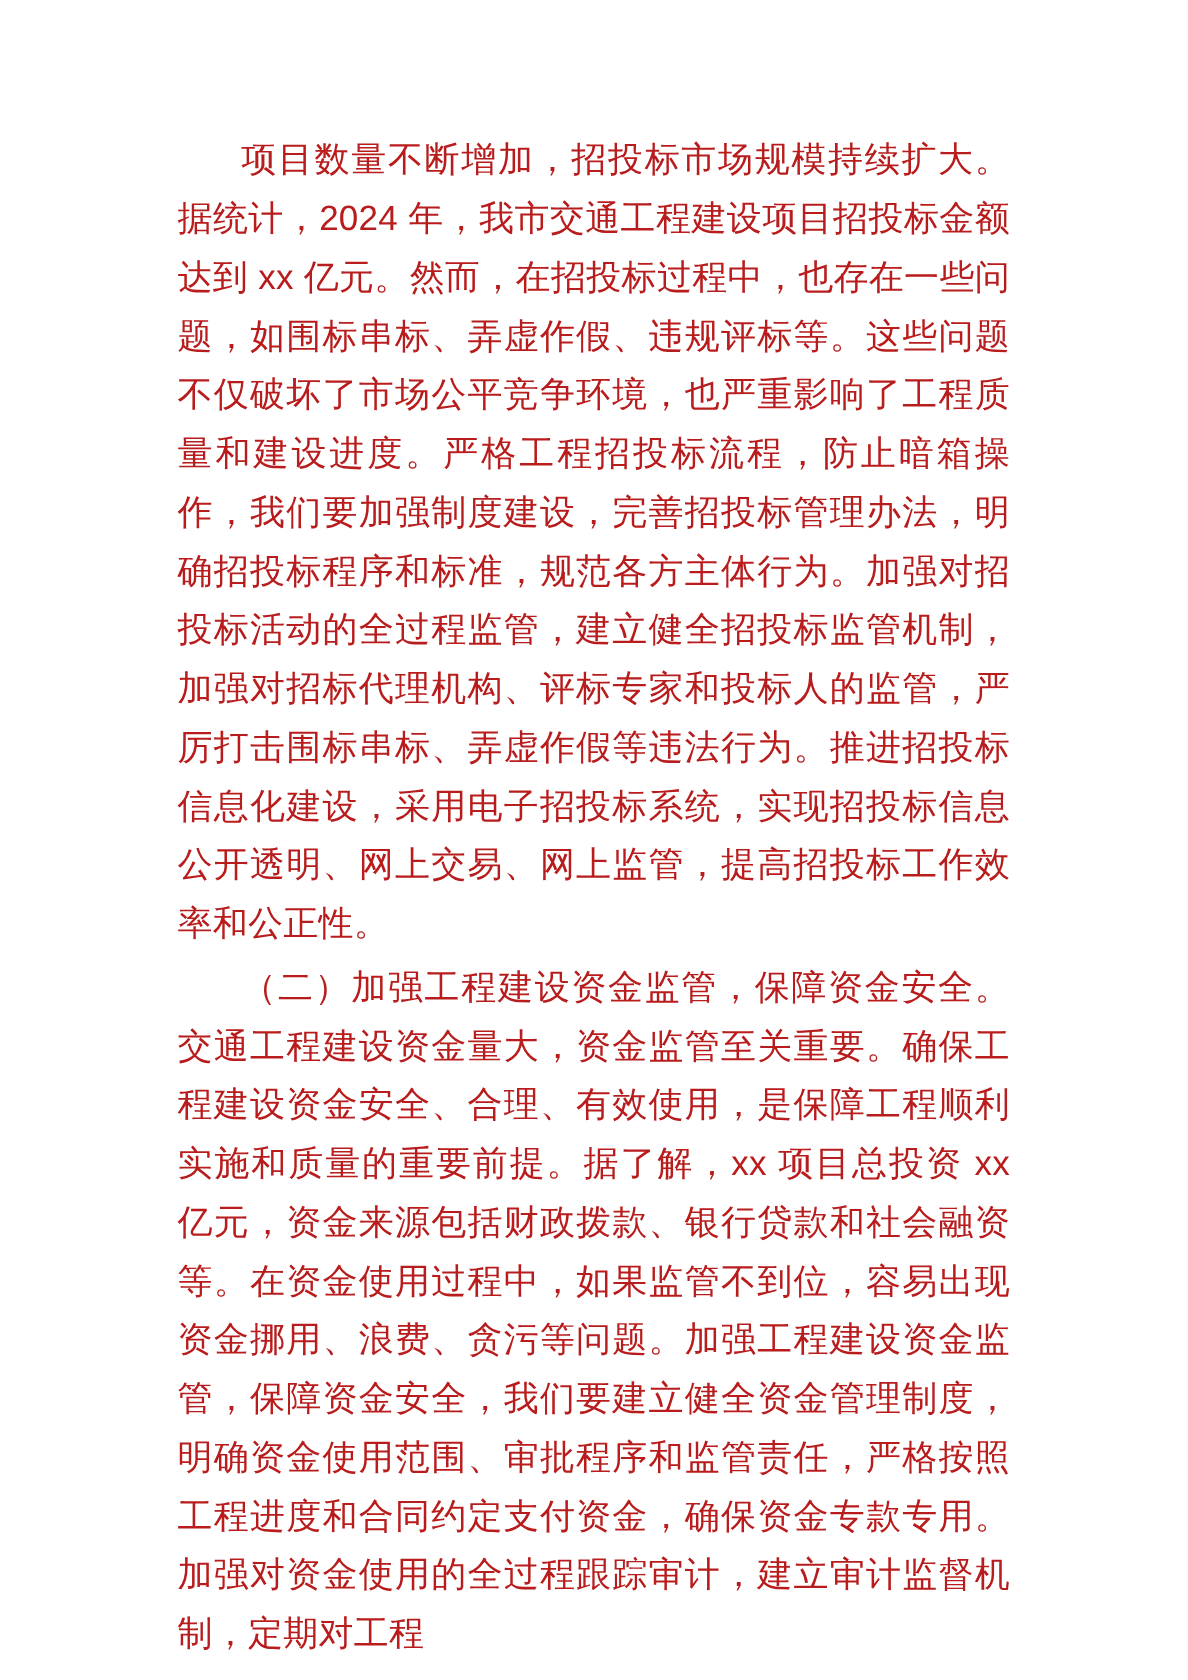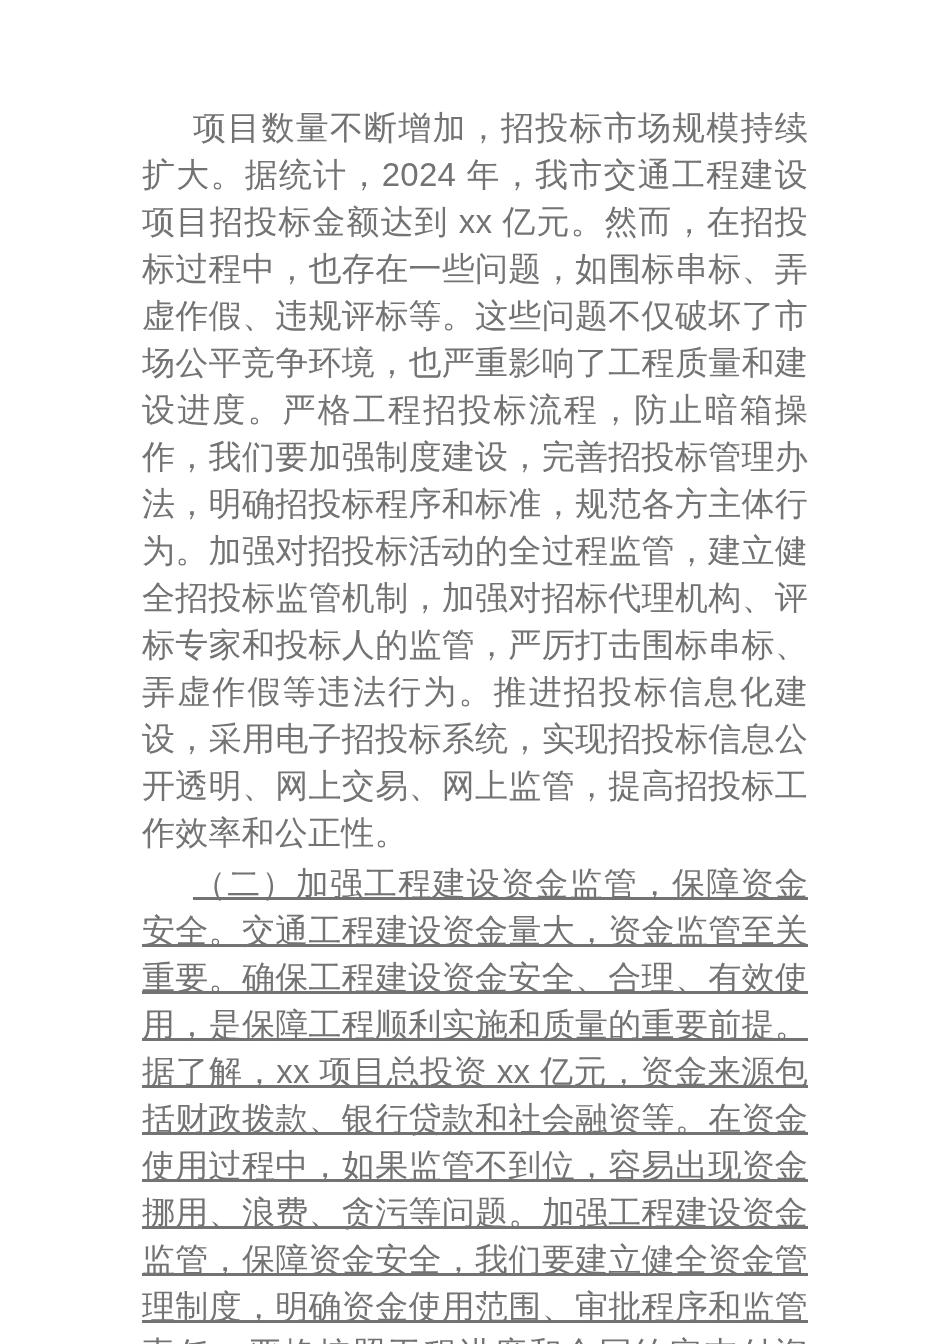--- a/index.html
+++ b/index.html
@@ -24,9 +24,9 @@
   }
   .para {
     margin: 0 0 4px 0;
-    font-size: 33px;
+    font-size: 28px;
     line-height: 47px;
-    color: #737373;
+    color: #b91c1c;
     text-align: justify;
     text-justify: inter-ideograph;
     letter-spacing: 0.2px;

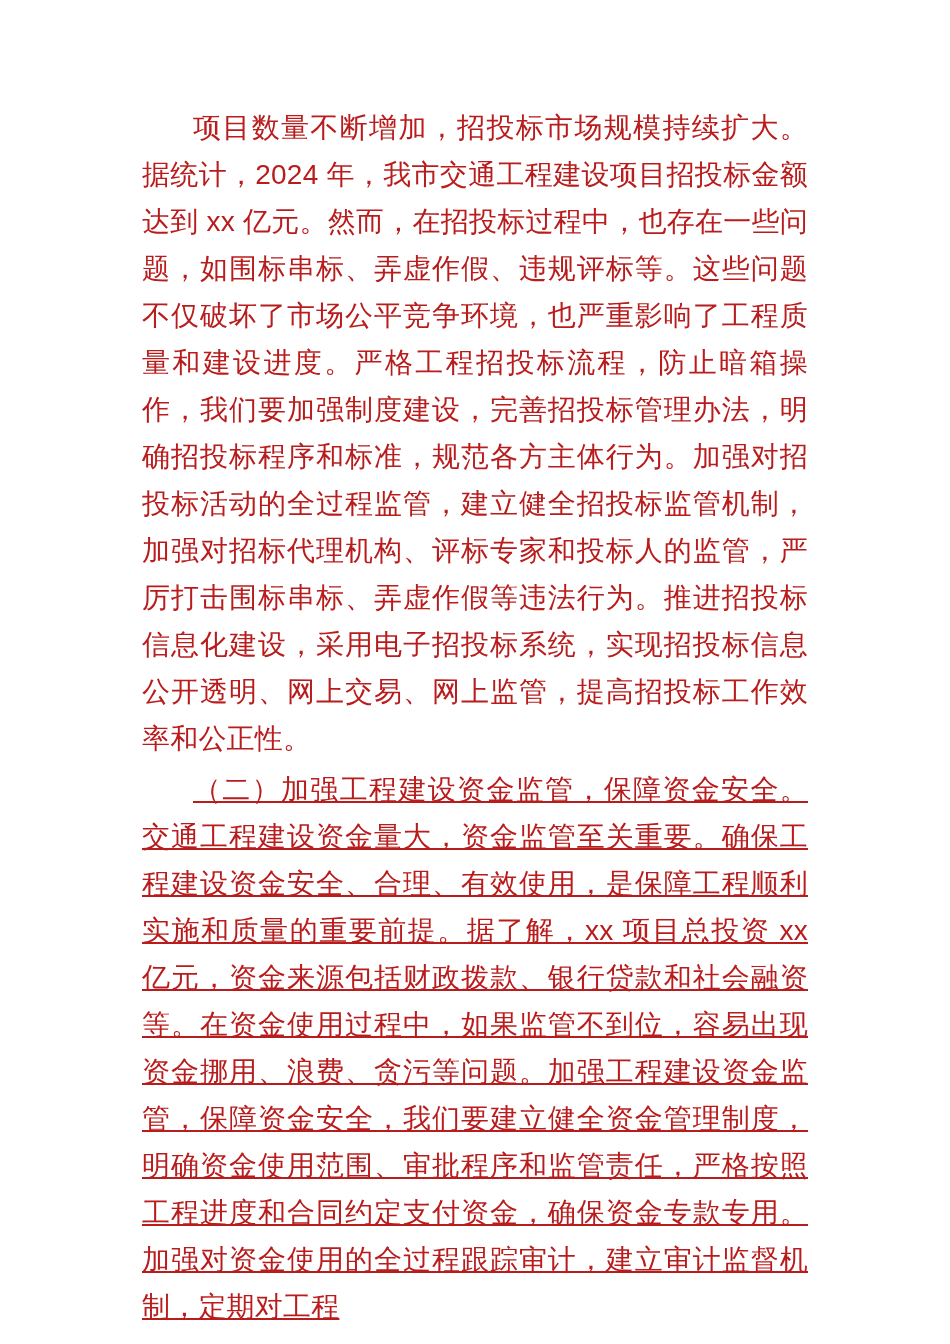--- a/index.html
+++ b/index.html
@@ -37,7 +37,6 @@
   }
   .para.last {
     margin-bottom: 0;
-    text-decoration: underline;
   }
 </style>
 </head>

